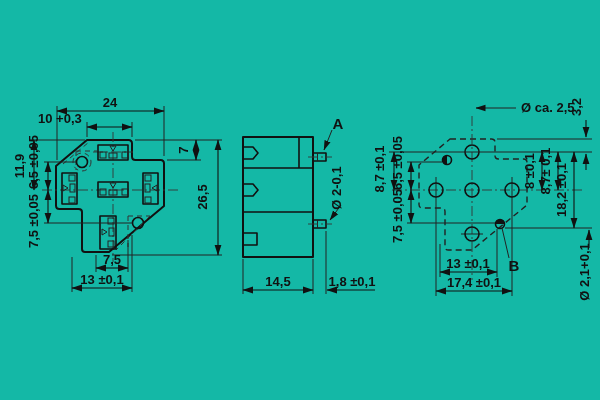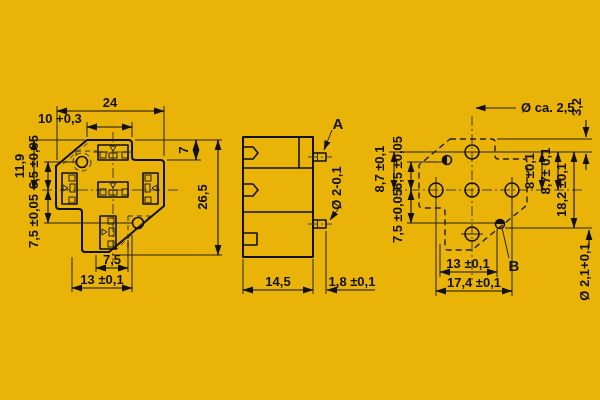--- a/index.html
+++ b/index.html
@@ -3,7 +3,7 @@
 <meta charset="utf-8">
 <style>
   html,body{margin:0;padding:0;background:#fff;}
-  .stage{width:600px;height:400px;background:#eab308;position:relative;font-family:"Liberation Sans",sans-serif;}
+  .stage{width:600px;height:400px;background:#14b8a6;position:relative;font-family:"Liberation Sans",sans-serif;}
   svg{display:block;}
   .outline{stroke:#111;stroke-width:2;fill:none;stroke-linejoin:round;stroke-linecap:round;}
   .med{stroke:#111;stroke-width:1.6;fill:none;stroke-linejoin:round;}

